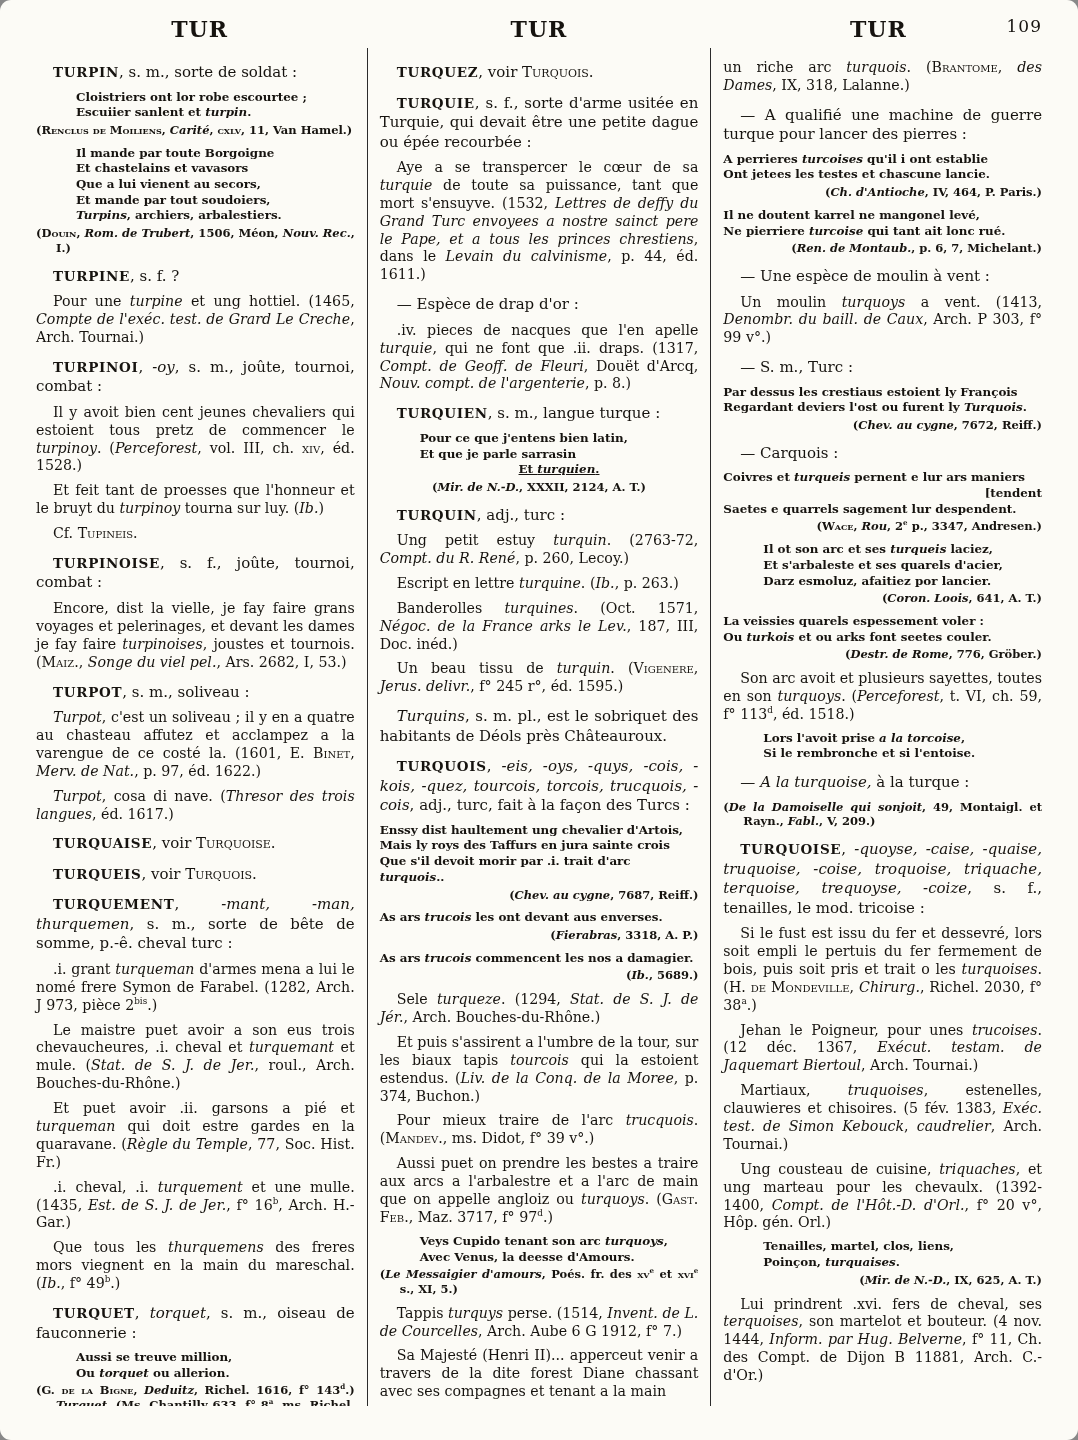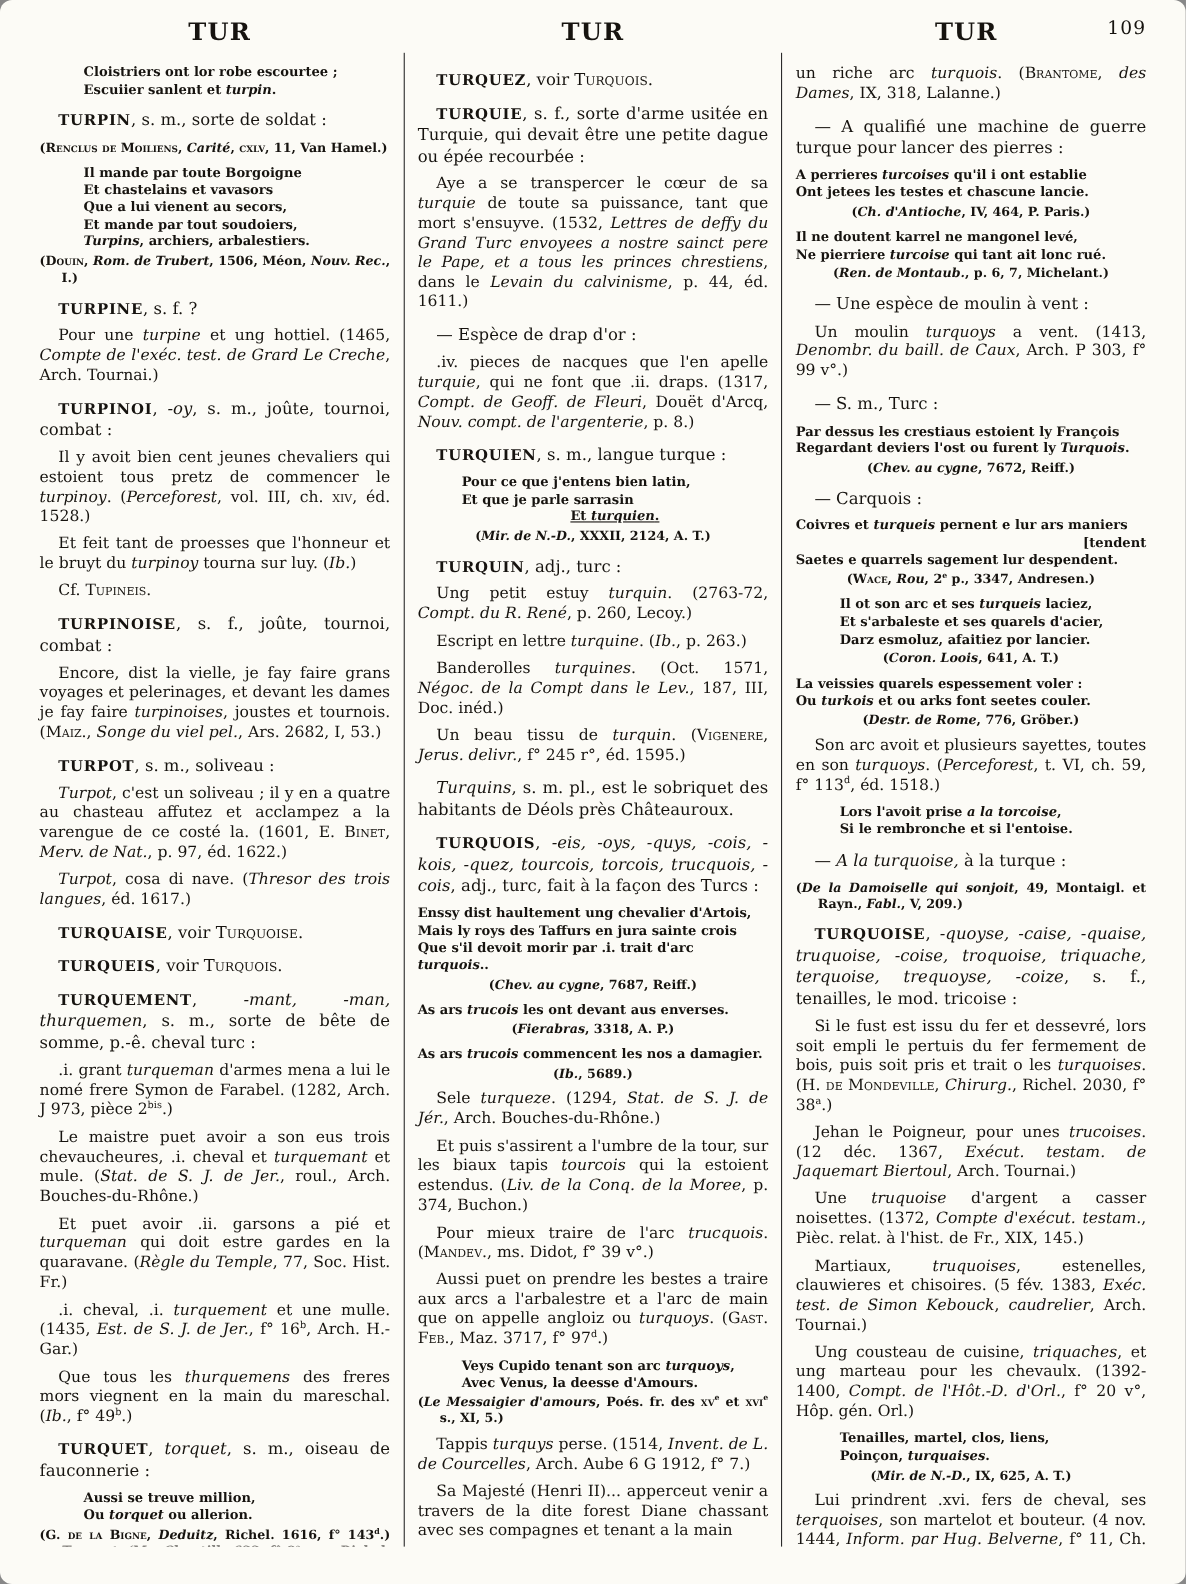--- a/index.html
+++ b/index.html
@@ -41,11 +41,11 @@
   <div class="page-number">109</div>
   <div class="columns">
     <div class="col">
+        <div class="blk blk-entry"><span class="seg-hw">TURPIN</span><span>, s. m., sorte de soldat :</span></div>
         <div class="blk blk-verse">
           <div class="verse-line"><span>Cloistriers ont lor robe escourtee ;</span></div>
           <div class="verse-line"><span>Escuiier sanlent et </span><span class="seg-i">turpin</span><span>.</span></div>
         </div>
-        <div class="blk blk-entry"><span class="seg-hw">TURPIN</span><span>, s. m., sorte de soldat :</span></div>
         <div class="blk blk-cite align-hang"><span>(</span><span class="seg-sc">Renclus de Moiliens</span><span>, </span><span class="seg-i">Carité</span><span>, </span><span class="seg-sc">cxlv</span><span>, 11, Van Hamel.)</span></div>
         <div class="blk blk-verse">
           <div class="verse-line"><span>Il mande par toute Borgoigne</span></div>

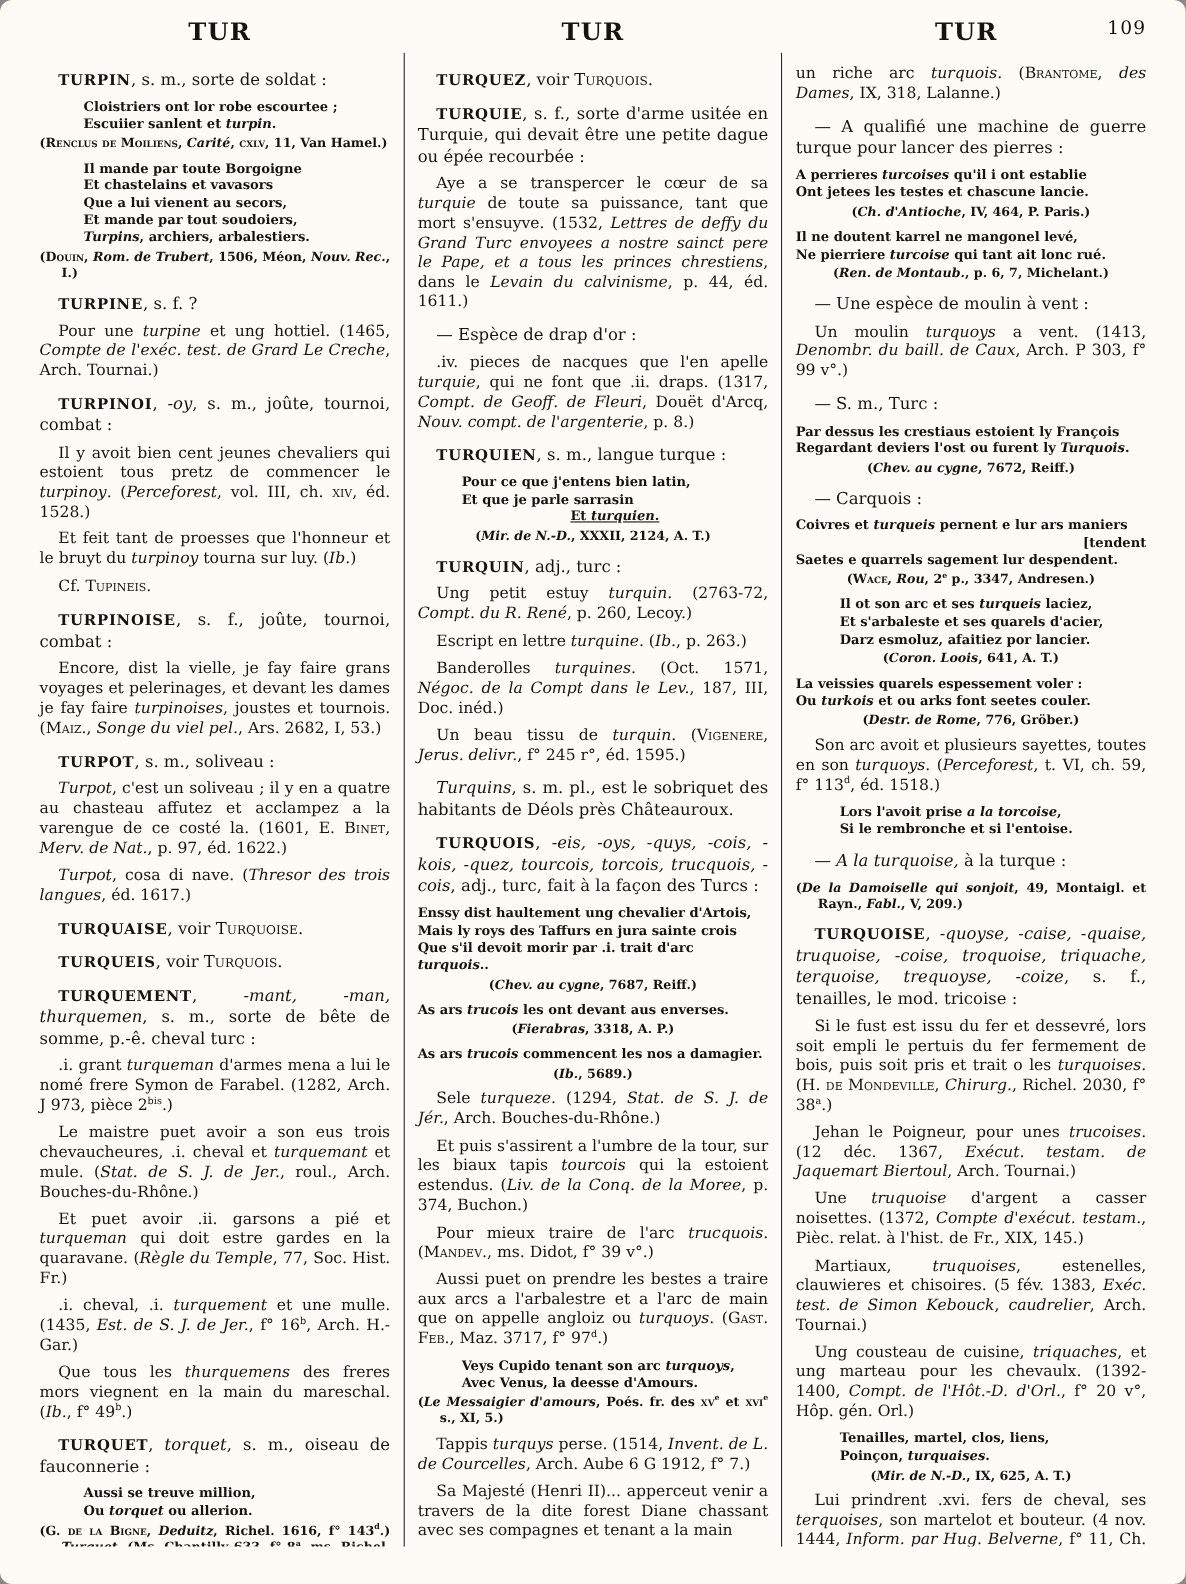--- a/index.html
+++ b/index.html
@@ -21,7 +21,7 @@
   .verse-line.align-center{text-align:center;text-decoration:underline;}
   .verse-line.align-right{text-align:right;}
   .blk-cite{font-size:11.5px;line-height:1.28;font-weight:bold;margin:1px 0 8px;}
-  .blk-cite.align-right{text-align:center;}
+  .blk-cite.align-right{text-align:right;}
   .blk-cite.align-center{text-align:center;}
   .blk-cite.align-hang{padding-left:20px;text-indent:-20px;text-align:justify;}
   .seg-i{font-style:italic;}

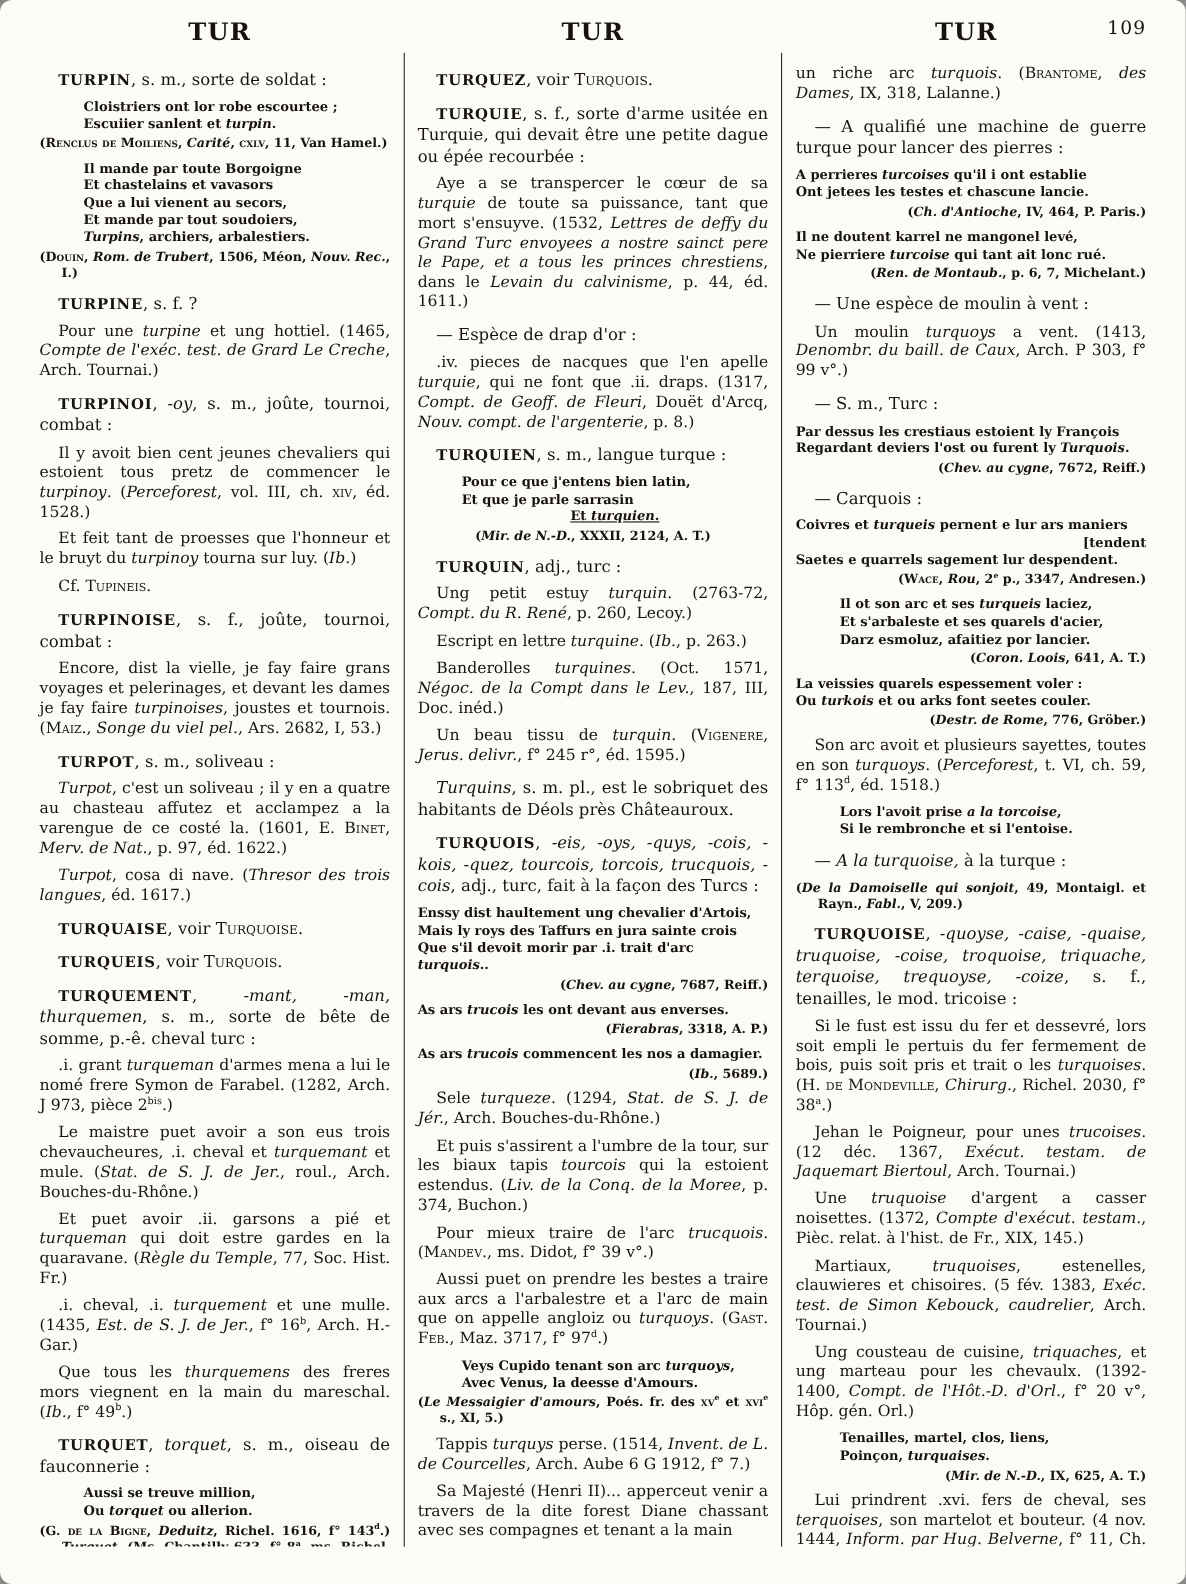--- a/index.html
+++ b/index.html
@@ -97,7 +97,7 @@
         <div class="blk blk-entry"><span class="seg-hw">TURQUIN</span><span>, adj., turc :</span></div>
         <div class="blk blk-para"><span>Ung petit estuy </span><span class="seg-i">turquin</span><span>. (2763-72, </span><span class="seg-i">Compt. du R. René</span><span>, p. 260, Lecoy.)</span></div>
         <div class="blk blk-para"><span>Escript en lettre </span><span class="seg-i">turquine</span><span>. (</span><span class="seg-i">Ib.</span><span>, p. 263.)</span></div>
-        <div class="blk blk-para"><span>Banderolles </span><span class="seg-i">turquines</span><span>. (Oct. 1571, </span><span class="seg-i">Négoc. de la Compt dans le Lev.</span><span>, 187, III, Doc. inéd.)</span></div>
+        <div class="blk blk-para"><span>Banderolles </span><span class="seg-i">turquines</span><span>. (Oct. 1571, </span><span class="seg-i">Négoc. de la France arks le Lev.</span><span>, 187, III, Doc. inéd.)</span></div>
         <div class="blk blk-para"><span>Un beau tissu de </span><span class="seg-i">turquin</span><span>. (</span><span class="seg-sc">Vigenere</span><span>, </span><span class="seg-i">Jerus. delivr.</span><span>, f° 245 r°, éd. 1595.)</span></div>
         <div class="blk blk-entry"><span class="seg-i">Turquins</span><span>, s. m. pl., est le sobriquet des habitants de Déols près Châteauroux.</span></div>
         <div class="blk blk-entry"><span class="seg-hw">TURQUOIS</span><span>, </span><span class="seg-i">-eis, -oys, -quys, -cois, -kois, -quez, tourcois, torcois, trucquois, -cois</span><span>, adj., turc, fait à la façon des Turcs :</span></div>

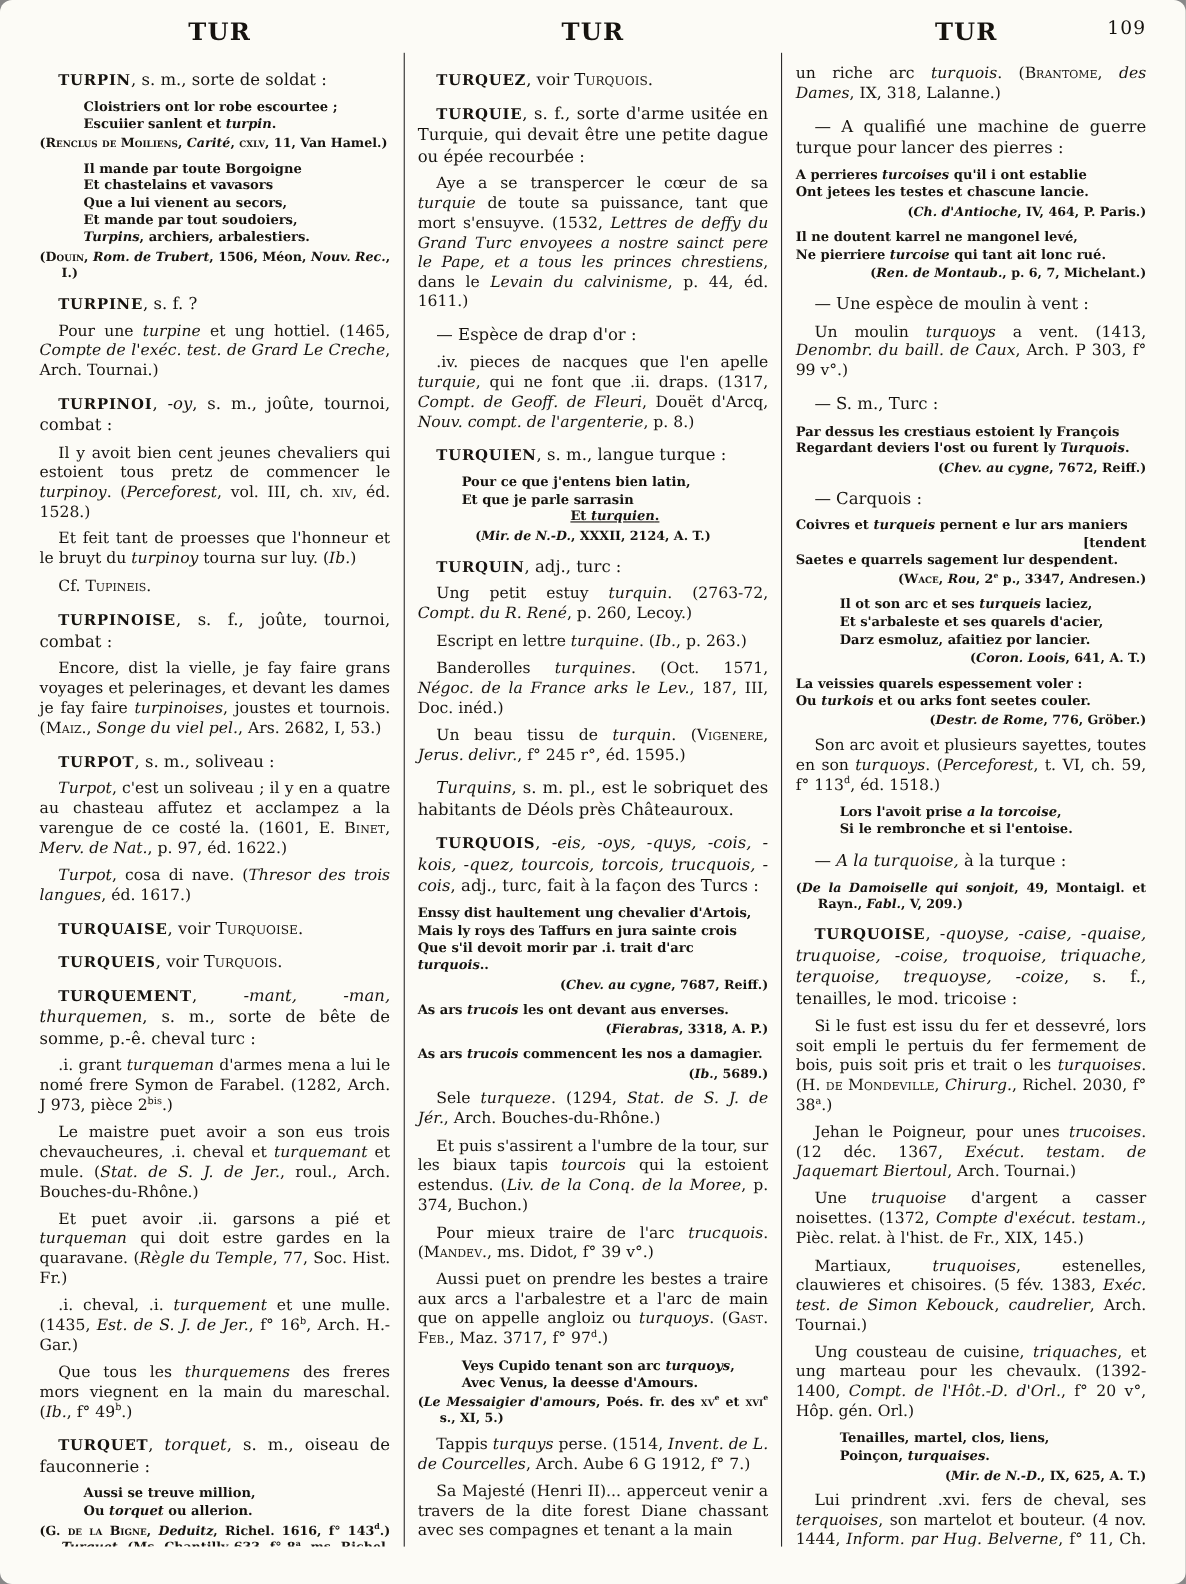--- a/index.html
+++ b/index.html
@@ -176,7 +176,6 @@
         <div class="blk blk-entry"><span class="seg-hw">TURQUOISE</span><span>, </span><span class="seg-i">-quoyse, -caise, -quaise, truquoise, -coise, troquoise, triquache, terquoise, trequoyse, -coize</span><span>, s. f., tenailles, le mod. tricoise :</span></div>
         <div class="blk blk-para"><span>Si le fust est issu du fer et dessevré, lors soit empli le pertuis du fer fermement de bois, puis soit pris et trait o les </span><span class="seg-i">turquoises</span><span>. (H. </span><span class="seg-sc">de Mondeville</span><span>, </span><span class="seg-i">Chirurg.</span><span>, Richel. 2030, f° 38</span><span class="seg-sup">a</span><span>.)</span></div>
         <div class="blk blk-para"><span>Jehan le Poigneur, pour unes </span><span class="seg-i">trucoises</span><span>. (12 déc. 1367, </span><span class="seg-i">Exécut. testam. de Jaquemart Biertoul</span><span>, Arch. Tournai.)</span></div>
-        <div class="blk blk-para"><span>Une </span><span class="seg-i">truquoise</span><span> d'argent a casser noisettes. (1372, </span><span class="seg-i">Compte d'exécut. testam.</span><span>, Pièc. relat. à l'hist. de Fr., XIX, 145.)</span></div>
         <div class="blk blk-para"><span>Martiaux, </span><span class="seg-i">truquoises</span><span>, estenelles, clauwieres et chisoires. (5 fév. 1383, </span><span class="seg-i">Exéc. test. de Simon Kebouck</span><span>, </span><span class="seg-i">caudrelier</span><span>, Arch. Tournai.)</span></div>
         <div class="blk blk-para"><span>Ung cousteau de cuisine, </span><span class="seg-i">triquaches</span><span>, et ung marteau pour les chevaulx. (1392-1400, </span><span class="seg-i">Compt. de l'Hôt.-D. d'Orl.</span><span>, f° 20 v°, Hôp. gén. Orl.)</span></div>
         <div class="blk blk-verse">

